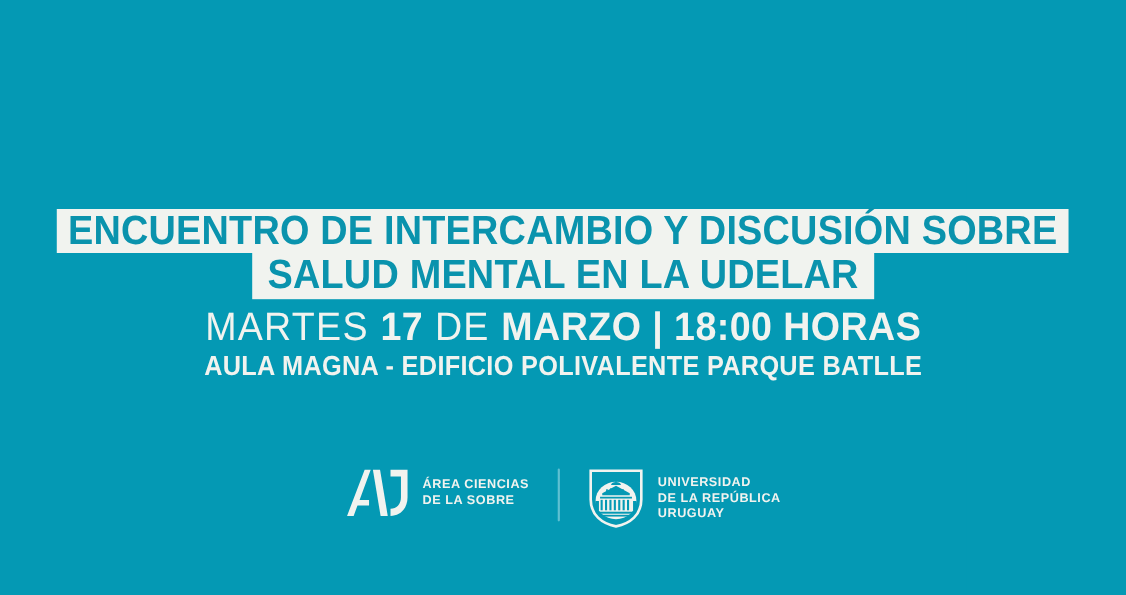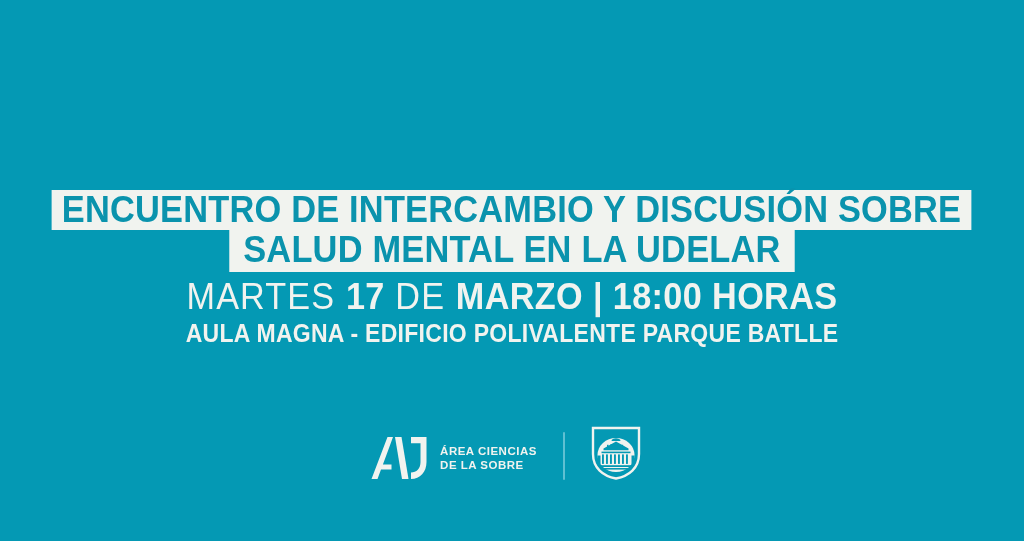--- a/index.html
+++ b/index.html
@@ -66,7 +66,7 @@
   
   .logo-row{
     position:absolute;left:0;top:426px;width:1024px;
-    display:flex;align-items:flex-end;justify-content:center;
+    display:flex;align-items:flex-start;justify-content:center;
   }
   .logo-group{display:flex;align-items:center;}
   .acs-mark{width:58px;height:44px;margin-right:12px;flex:0 0 auto;}

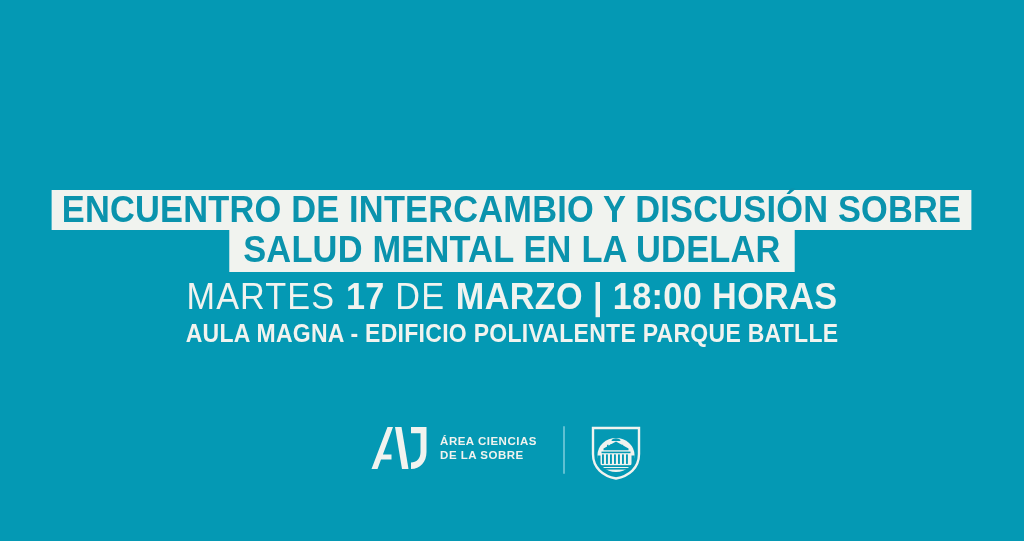--- a/index.html
+++ b/index.html
@@ -161,6 +161,11 @@
           <path d="M40.5 29.5 L43.5 29.5 L43.5 38.0 L40.5 38.0 Z"></path>
         </g>
       </svg>
+      <div class="udelar-text">
+        <div>UNIVERSIDAD</div>
+        <div>DE LA REPÚBLICA</div>
+        <div>URUGUAY</div>
+      </div>
     </div>
 
   </div>

